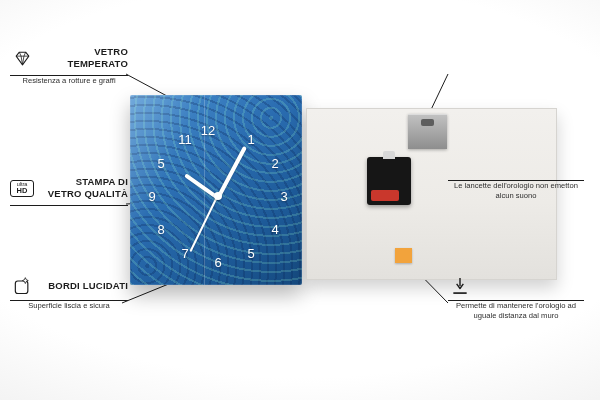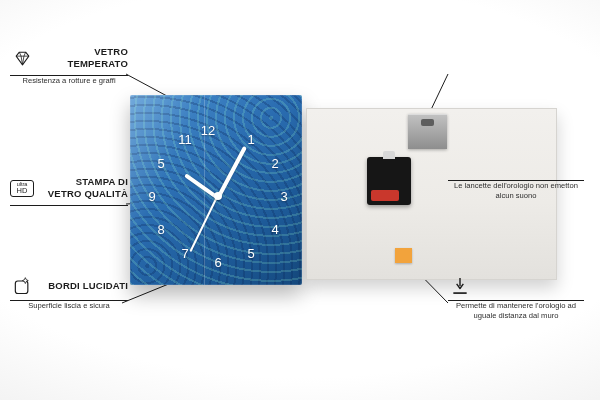--- a/index.html
+++ b/index.html
@@ -20,7 +20,7 @@
   .hd-badge{border:1.4px solid var(--ink,#1c1c1c);border-radius:3px;width:22px;padding:1px 1px;
     display:flex;flex-direction:column;align-items:center;line-height:1;}
   .hd-badge .t{font-size:5.5px;}
-  .hd-badge .b{font-size:7.5px;font-weight:normal;}
+  .hd-badge .b{font-size:7.5px;font-weight:bold;}
   
   .connectors{position:absolute;left:0;top:0;width:600px;height:400px;pointer-events:none;}
   

